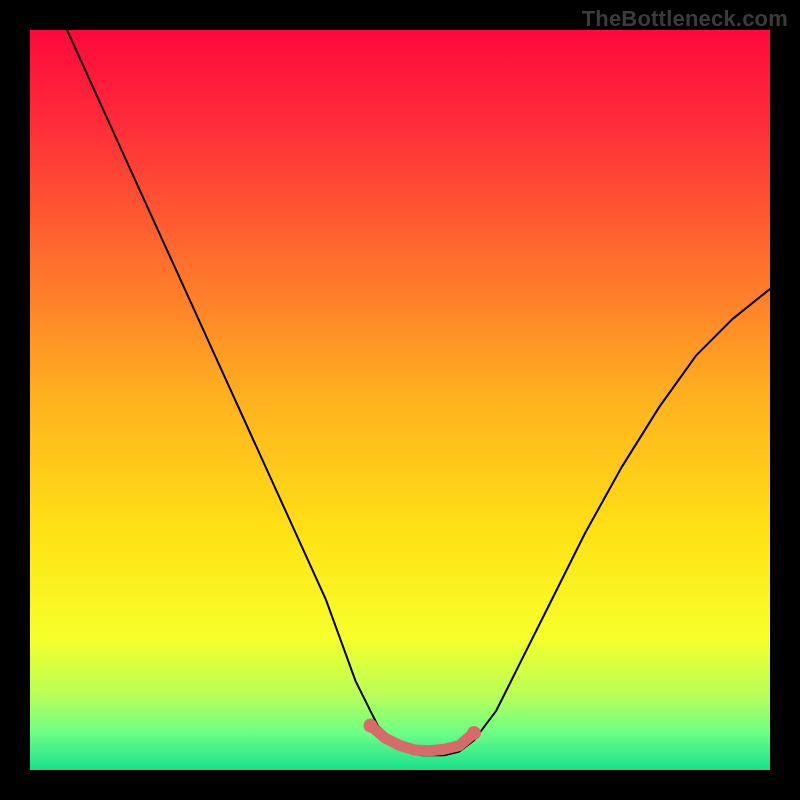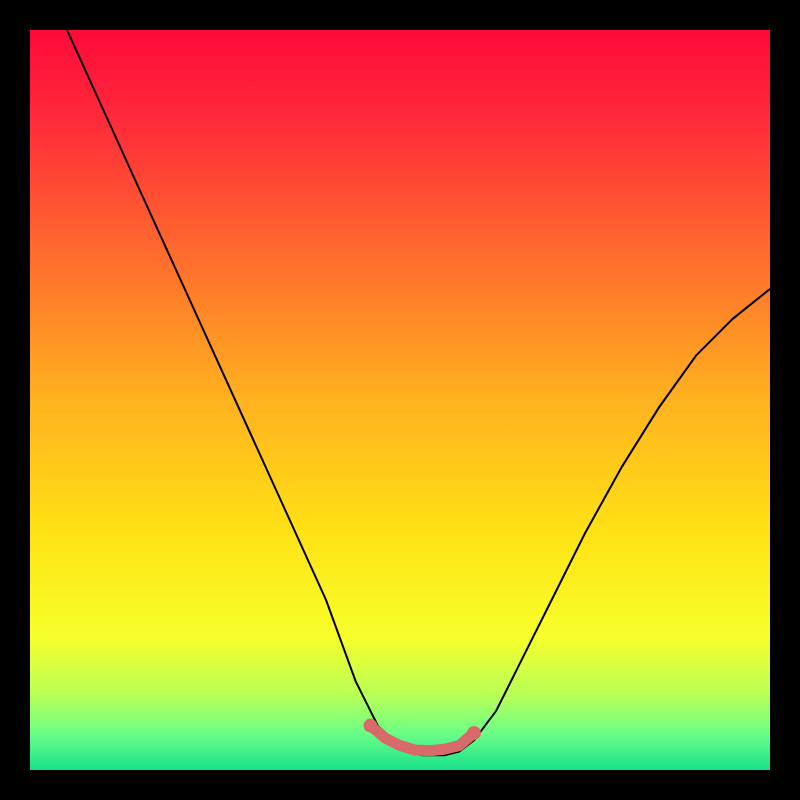--- a/index.html
+++ b/index.html
@@ -37,6 +37,7 @@
 <body>
 
 <div class="container">
+  <div class="watermark">TheBottleneck.com</div>
   <svg id="chart-svg" width="800" height="800" viewBox="0 0 800 800">
       <defs>
         <linearGradient id="bg-grad" x1="0" y1="0" x2="0" y2="1">

